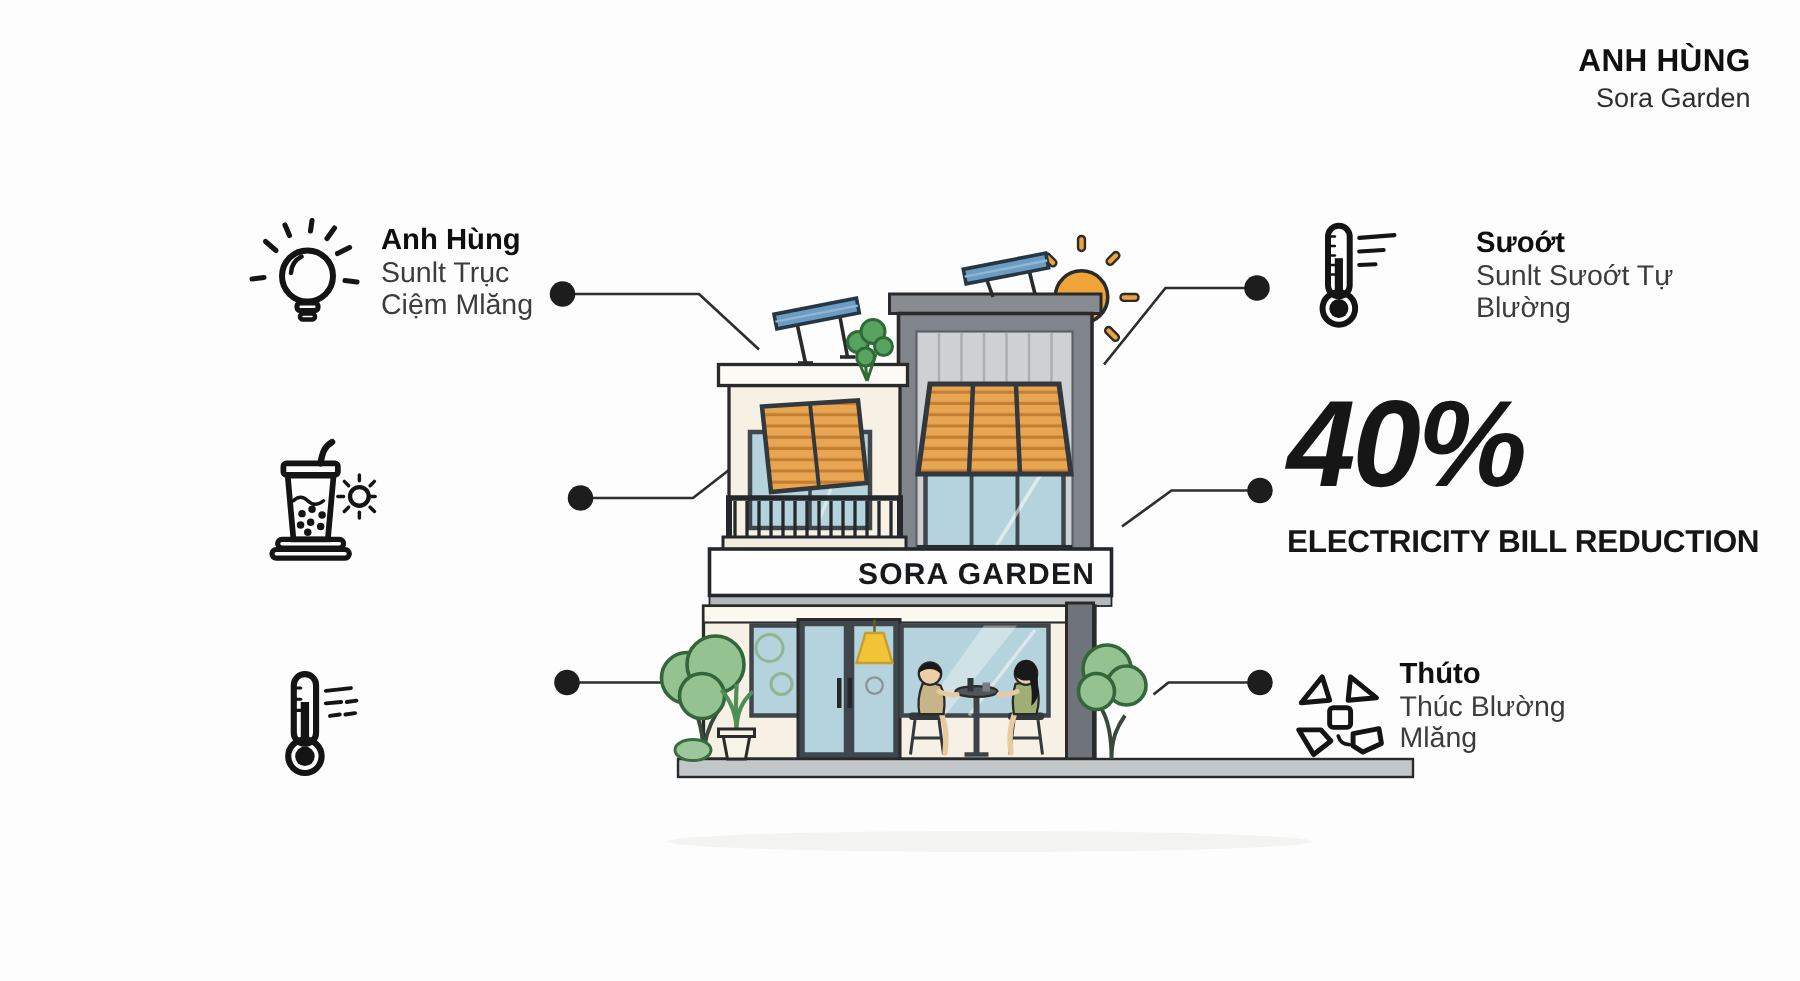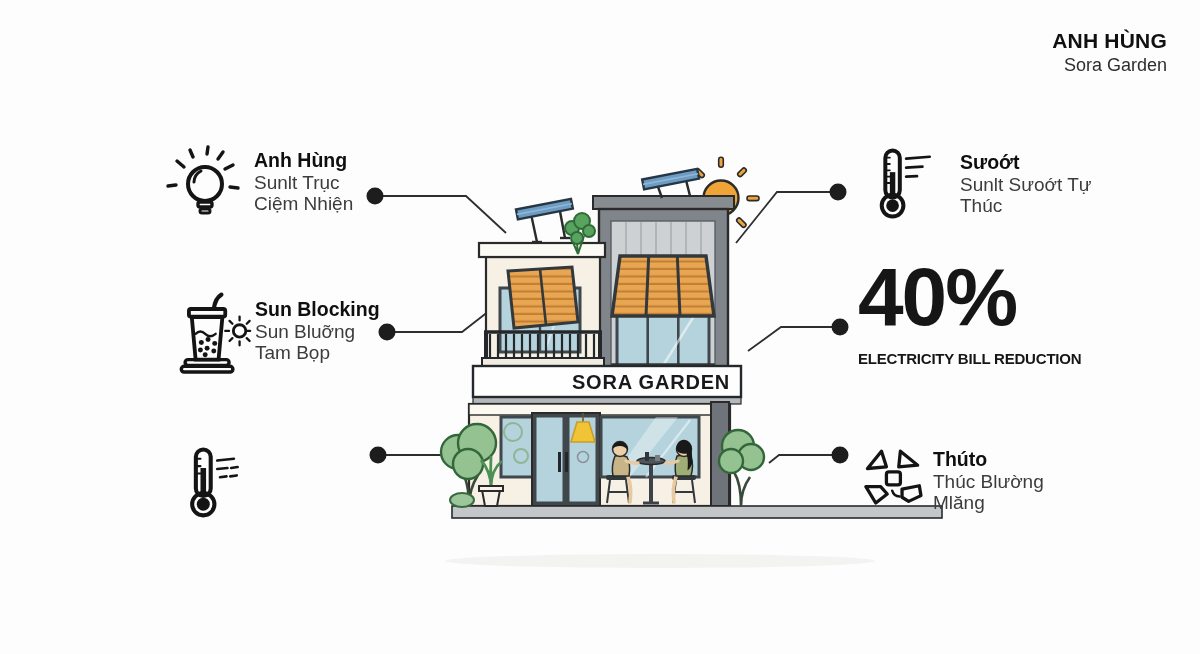--- a/index.html
+++ b/index.html
@@ -344,7 +344,7 @@
       </g>
     </svg>
   </div>
-  <div class="co-txt" style="left:960px;top:152px">
+  <div class="co-txt" style="left:984px;top:152px">
     <div class="t">Sưoớt</div>
     <div class="l">Sunlt Sưoớt Tự</div>
     <div class="l">Thúc</div>

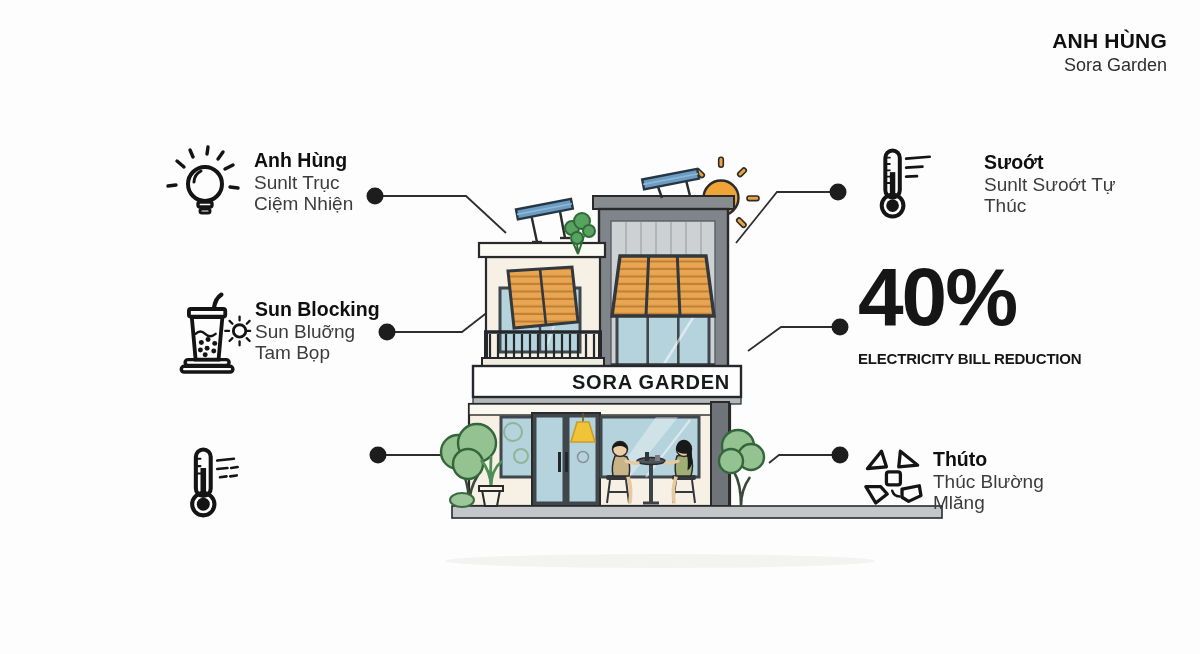--- a/index.html
+++ b/index.html
@@ -264,7 +264,7 @@
   <div class="co-txt" style="left:254px;top:150px">
     <div class="t">Anh Hùng</div>
     <div class="l">Sunlt Trục</div>
-    <div class="l">Ciệm Nhiện</div>
+    <div class="l">Ciệm Mlăng</div>
   </div>
 
   <div class="co-ico" style="left:166px;top:286px">

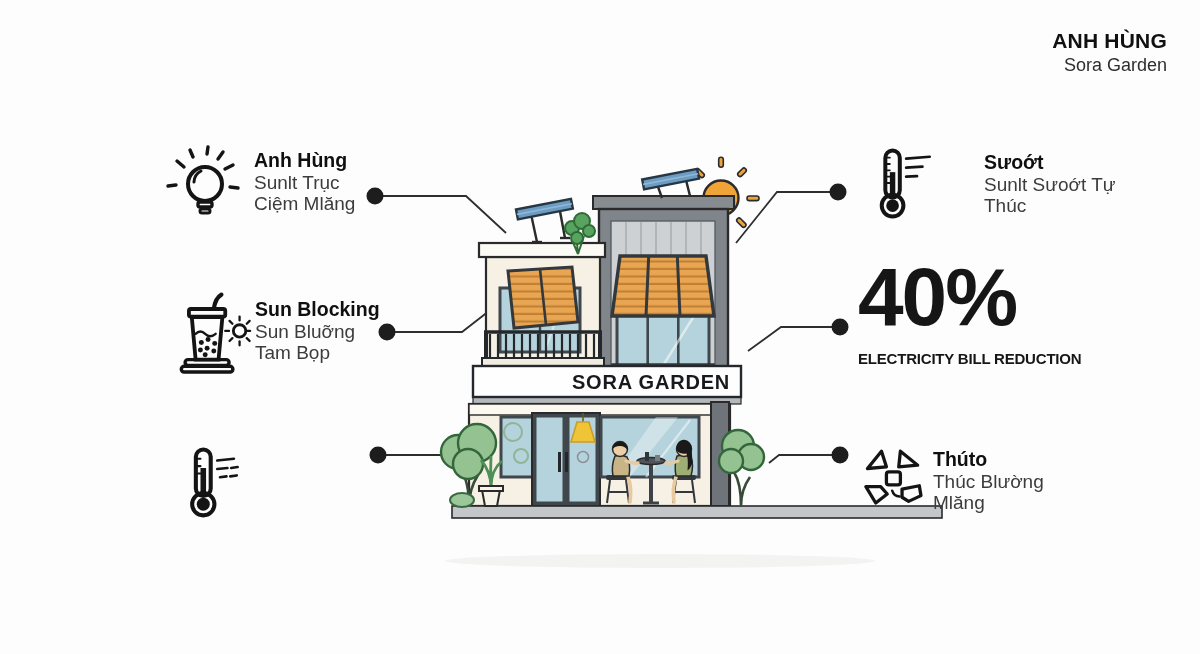--- a/index.html
+++ b/index.html
@@ -347,7 +347,7 @@
   <div class="co-txt" style="left:984px;top:152px">
     <div class="t">Sưoớt</div>
     <div class="l">Sunlt Sưoớt Tự</div>
-    <div class="l">Thúc</div>
+    <div class="l">Blường</div>
   </div>
 
   <div class="stat">

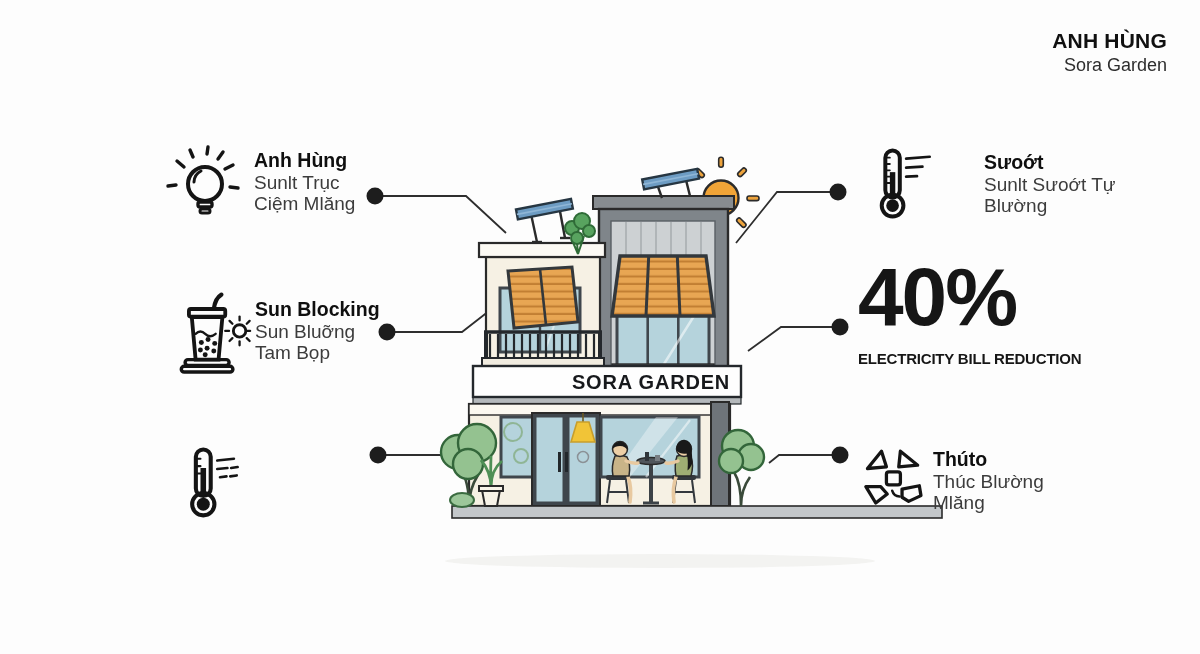--- a/index.html
+++ b/index.html
@@ -297,11 +297,6 @@
       </g>
     </svg>
   </div>
-  <div class="co-txt" style="left:255px;top:299px">
-    <div class="t">Sun Blocking</div>
-    <div class="l">Sun Bluỡng</div>
-    <div class="l">Tam Bọp</div>
-  </div>
 
   <div class="co-ico" style="left:168px;top:440px">
     <svg width="78" height="82" viewBox="0 0 84 84" fill="none" stroke="#141414" stroke-linecap="round">

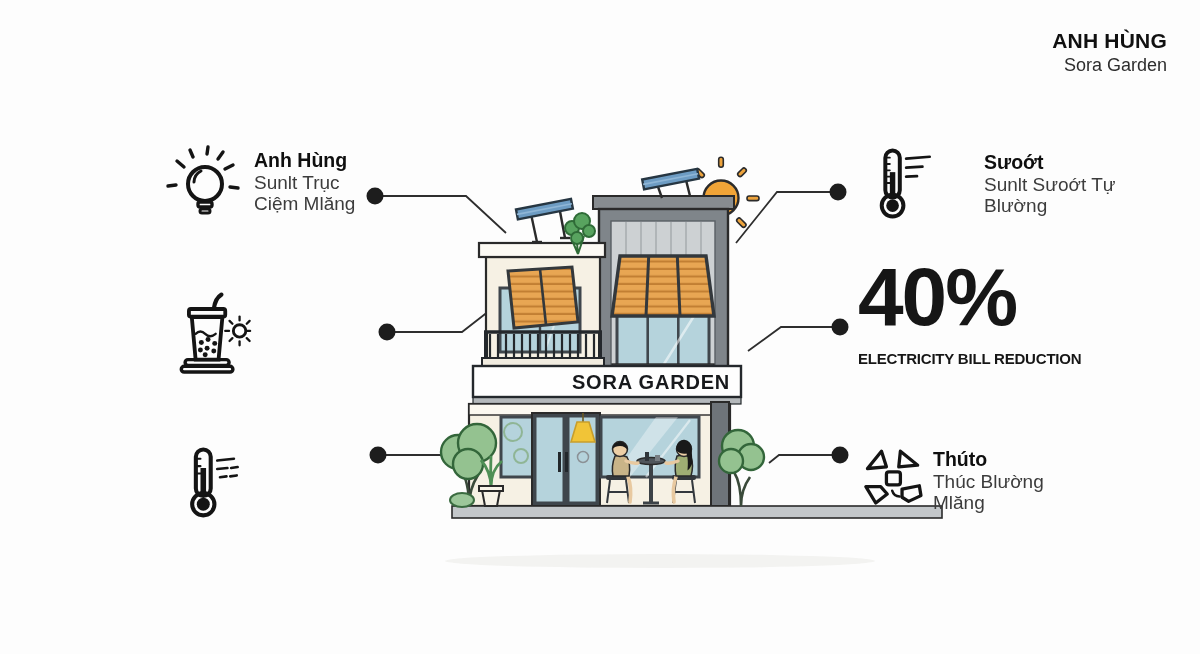--- a/index.html
+++ b/index.html
@@ -14,7 +14,7 @@
   .co-txt{position:absolute;line-height:21.5px;font-size:19px;color:#3c3c3c;}
   .co-txt .t{font-weight:700;font-size:19.5px;color:#0f0f0f;}
   .stat{position:absolute;left:858px;top:256px;}
-  .stat .v{font-size:82px;font-weight:800;letter-spacing:-2px;line-height:1;color:#161616;}
+  .stat .v{font-size:82px;font-weight:800;letter-spacing:-2px;line-height:1;color:#161616;font-style:italic;}
   .stat .lb{margin-top:12px;font-size:15px;font-weight:700;letter-spacing:-.2px;color:#161616;}
   svg text.sign{font-family:"Liberation Sans",sans-serif;font-size:20px;font-weight:700;
        letter-spacing:.8px;fill:#17191c;}

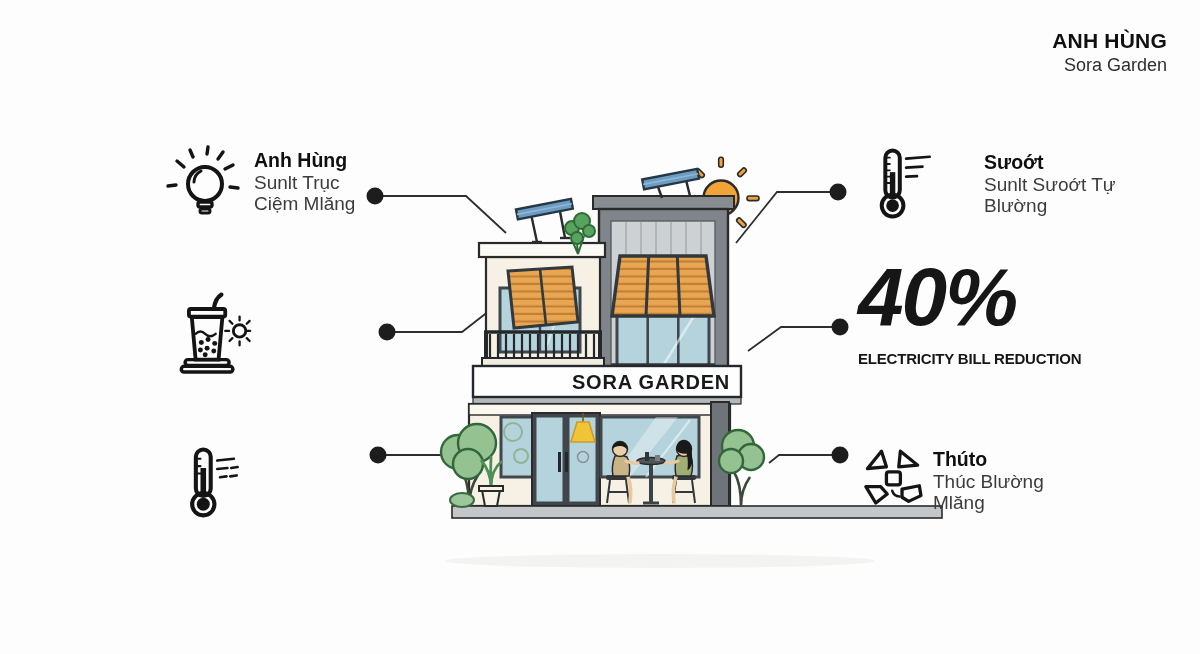--- a/index.html
+++ b/index.html
@@ -15,7 +15,7 @@
   .co-txt .t{font-weight:700;font-size:19.5px;color:#0f0f0f;}
   .stat{position:absolute;left:858px;top:256px;}
   .stat .v{font-size:82px;font-weight:800;letter-spacing:-2px;line-height:1;color:#161616;font-style:italic;}
-  .stat .lb{margin-top:12px;font-size:15px;font-weight:700;letter-spacing:-.2px;color:#161616;}
+  .stat .lb{margin-top:12px;font-size:21px;font-weight:700;letter-spacing:-.2px;color:#161616;}
   svg text.sign{font-family:"Liberation Sans",sans-serif;font-size:20px;font-weight:700;
        letter-spacing:.8px;fill:#17191c;}
 </style>

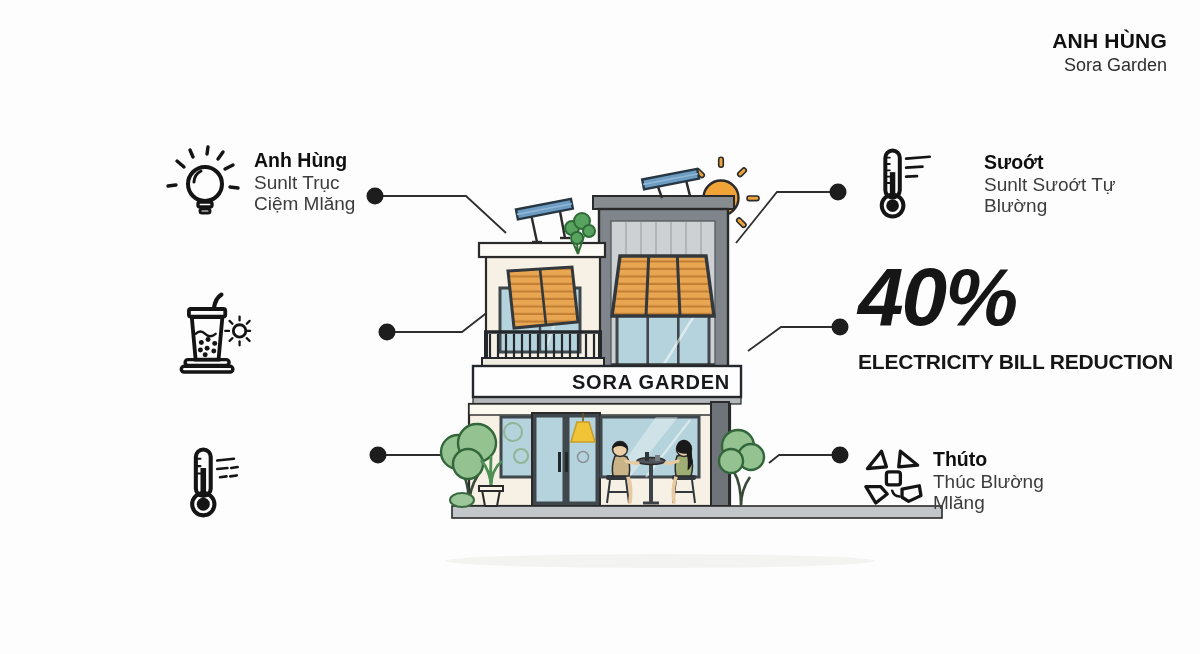--- a/index.html
+++ b/index.html
@@ -360,7 +360,7 @@
       <path d="M44,58 q2,7 9,7" stroke-width="3" stroke-linecap="round"></path>
     </svg>
   </div>
-  <div class="co-txt" style="left:933px;top:449px">
+  <div class="co-txt" style="left:933px;top:439px">
     <div class="t">Thúto</div>
     <div class="l">Thúc Blường</div>
     <div class="l">Mlăng</div>

